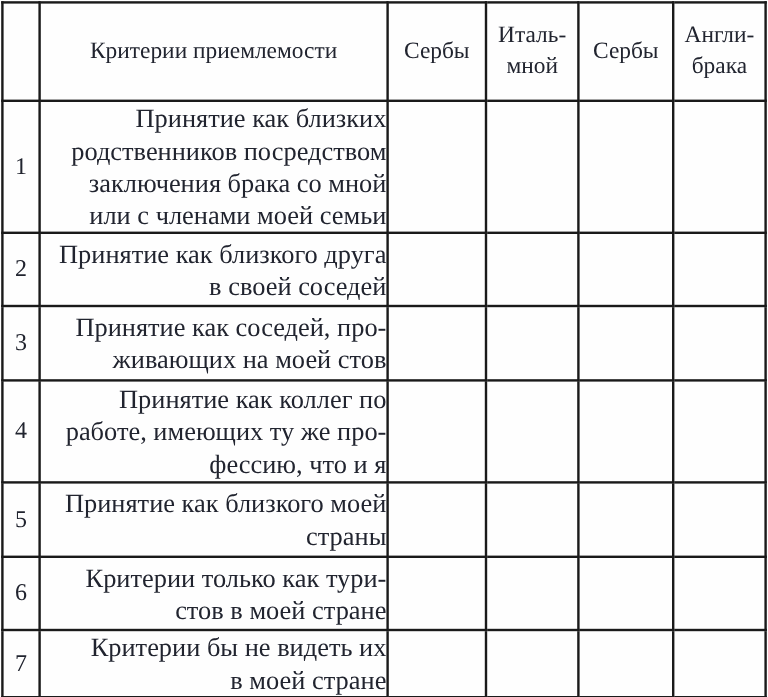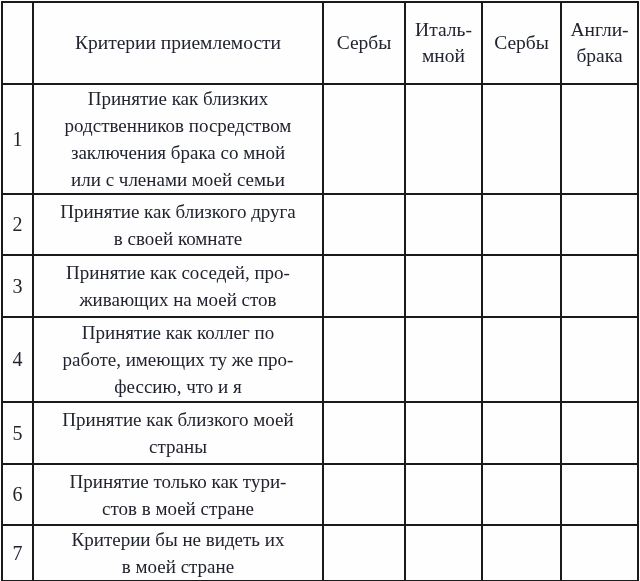--- a/index.html
+++ b/index.html
@@ -36,9 +36,9 @@
     font-size:20px;
   }
   .criteria-cell{
-    text-align:center;
+    text-align:right;
     padding:2px 4px 2px 9px;
-    font-size:19px;
+    font-size:22px;
     line-height:27px;
     white-space:pre-line;
   }

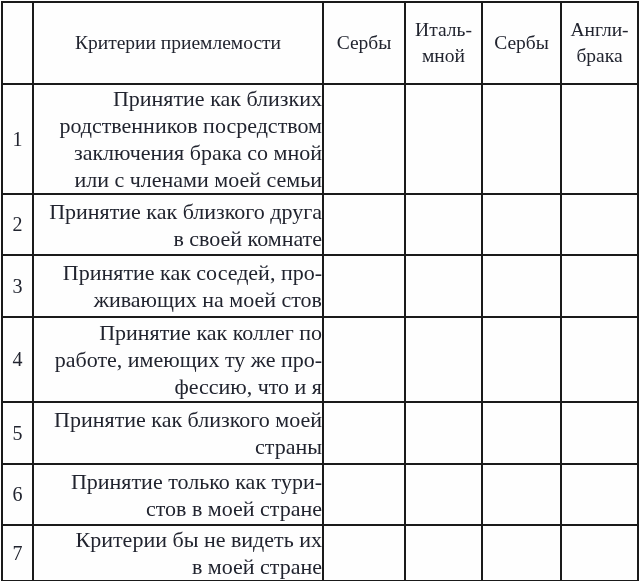--- a/index.html
+++ b/index.html
@@ -99,7 +99,7 @@
     <tr style="height:61px">
       <td class="num-cell">2</td>
       <td class="criteria-cell">Принятие как близкого друга
-в своей комнате</td>
+в своей соседей</td>
       <td class="answer-cell"></td>
       <td class="answer-cell"></td>
       <td class="answer-cell"></td>

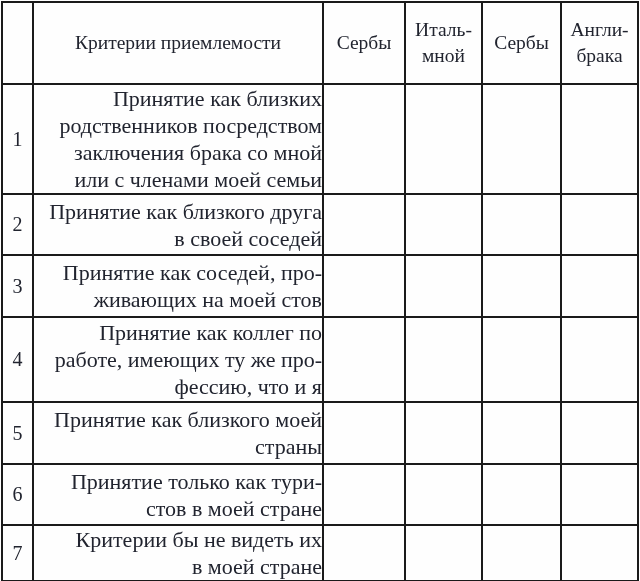--- a/index.html
+++ b/index.html
@@ -139,7 +139,7 @@
 
     <tr style="height:61px">
       <td class="num-cell">6</td>
-      <td class="criteria-cell">Принятие только как тури-
+      <td class="criteria-cell">Критерии только как тури-
 стов в моей стране</td>
       <td class="answer-cell"></td>
       <td class="answer-cell"></td>

